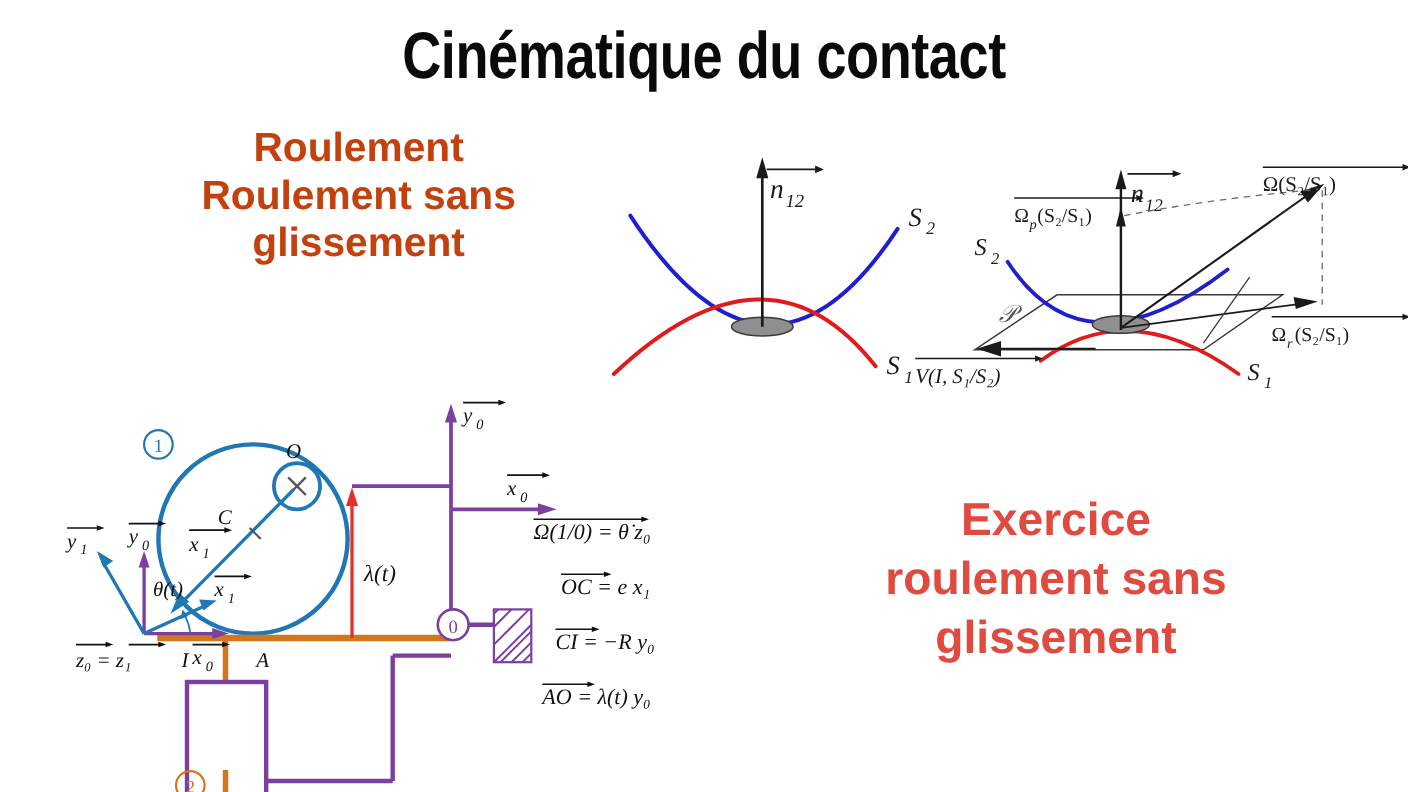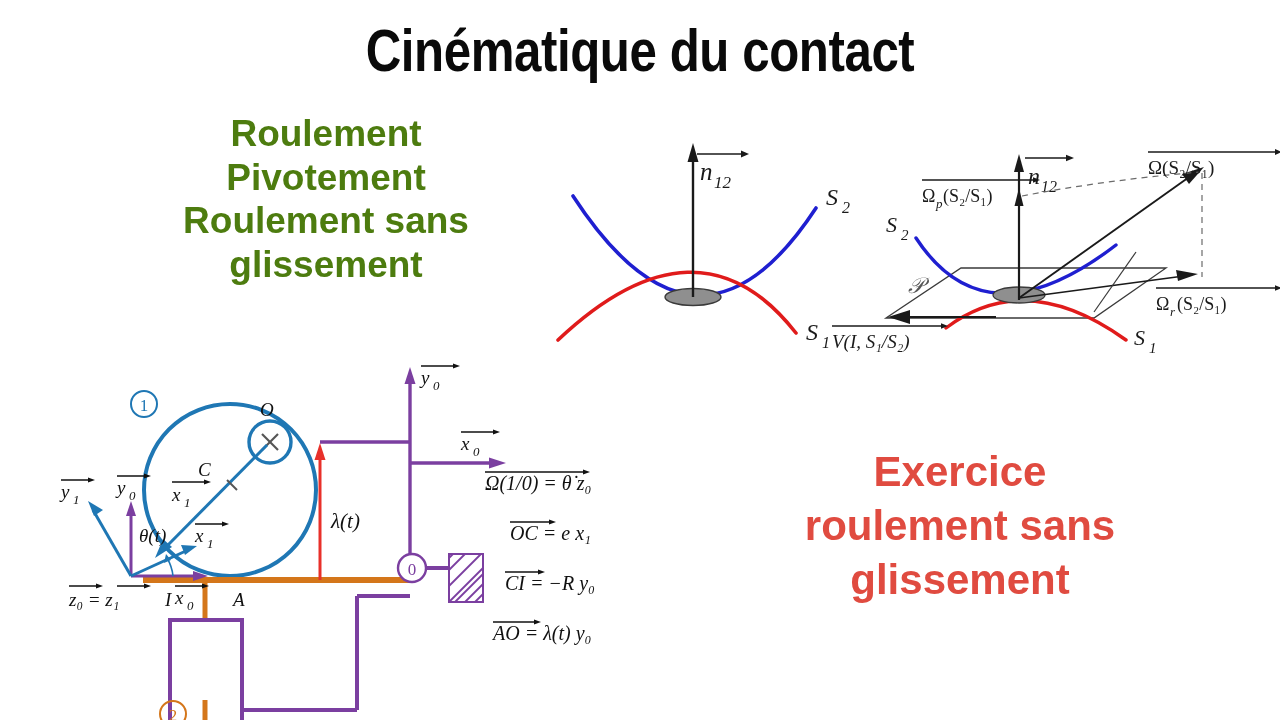--- a/index.html
+++ b/index.html
@@ -20,7 +20,7 @@
   
   .blue-block{
     position:absolute;left:96px;top:112px;width:460px;
-    text-align:center;color:#4d7c0f;
+    text-align:center;color:#c2410c;
     font-weight:bold;font-size:37px;line-height:1.18;
   }
   .blue-block div{white-space:nowrap;}

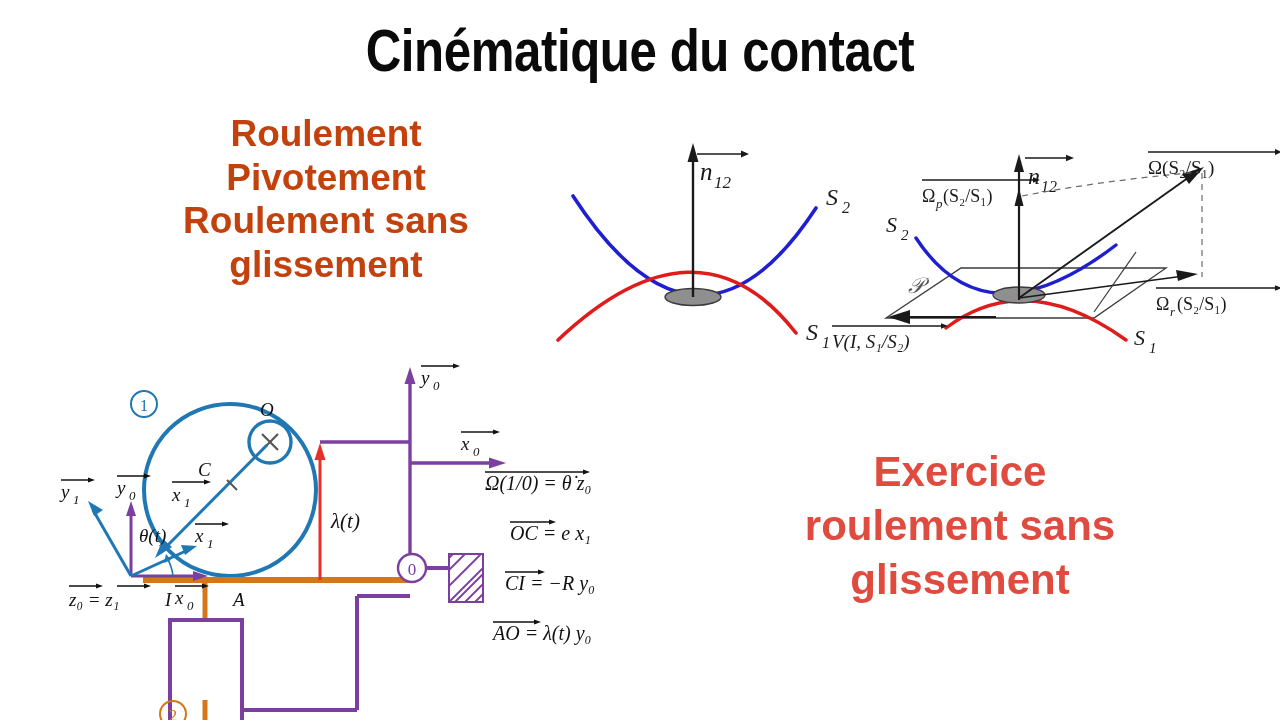--- a/index.html
+++ b/index.html
@@ -46,7 +46,6 @@
 
   <div class="blue-block">
     <div>Roulement</div>
-    <div>Pivotement</div>
     <div>Roulement sans</div>
     <div>glissement</div>
   </div>

